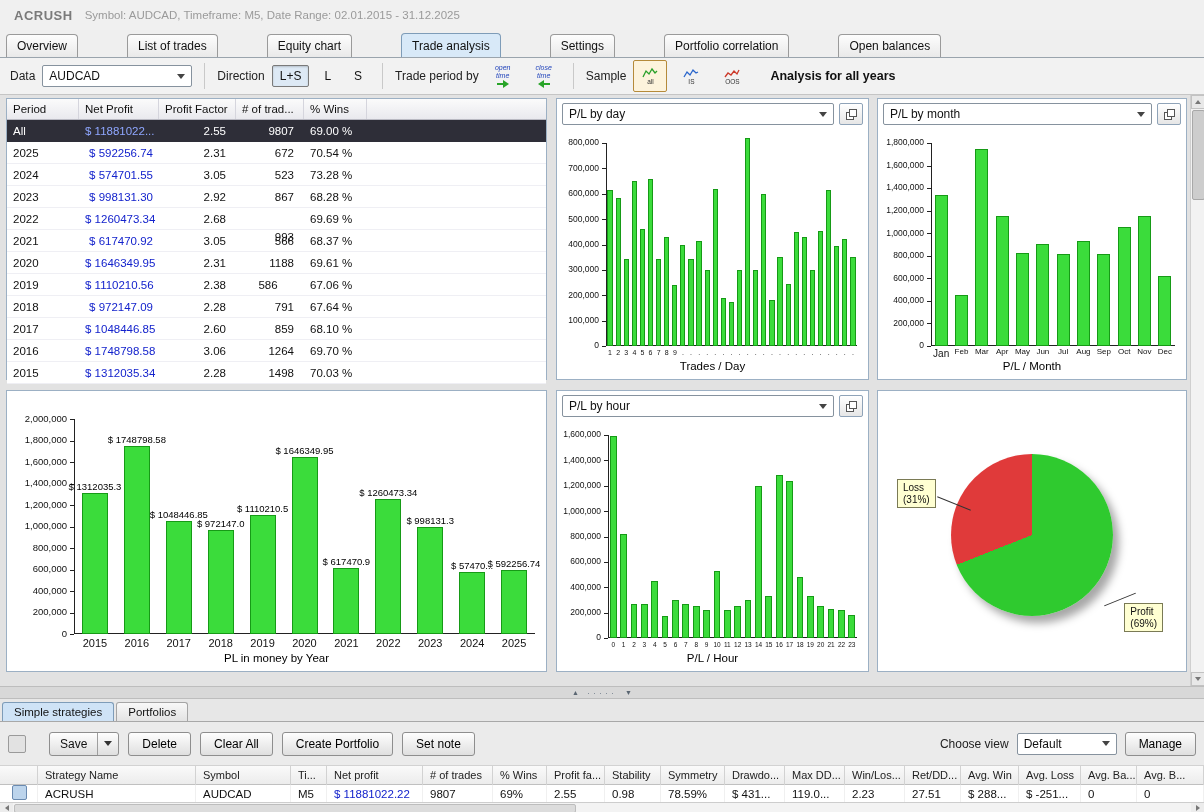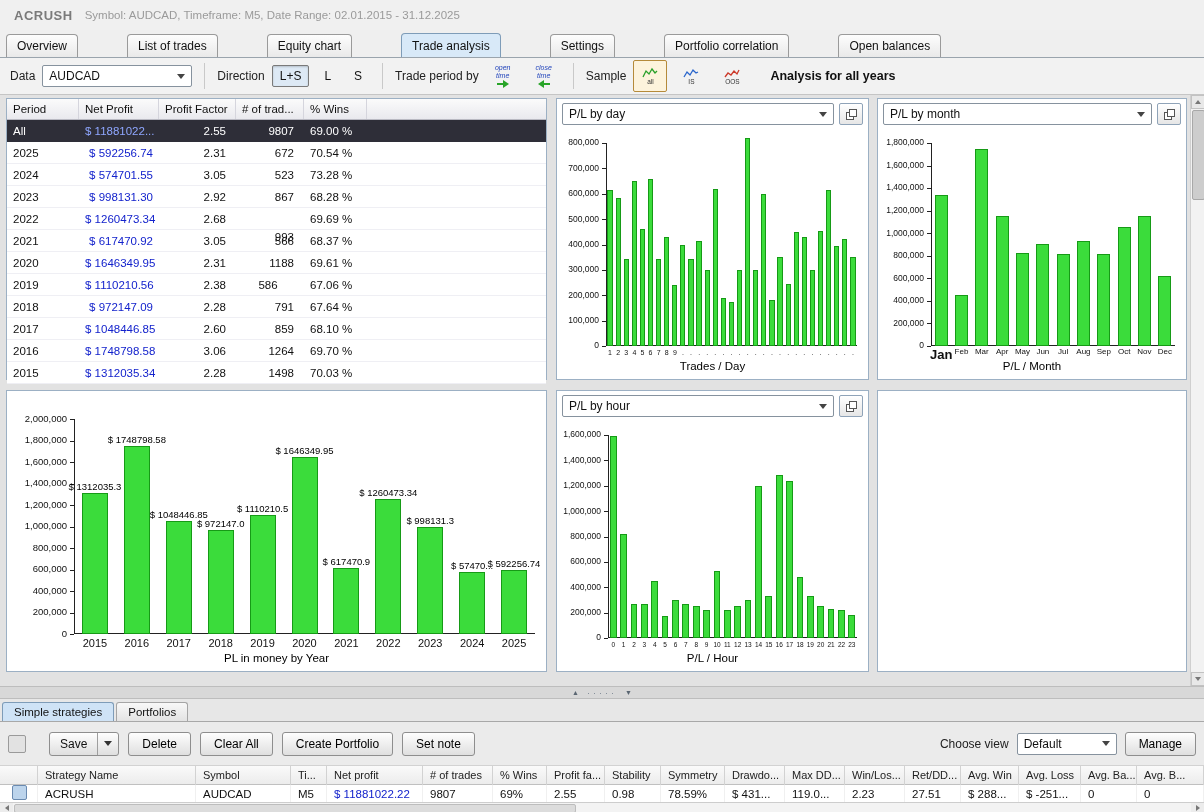--- a/index.html
+++ b/index.html
@@ -427,7 +427,7 @@
           <div class="ytick" style="left: 46px; top: 14px;"></div>
           <div class="ylab" style="left: 0px; width: 43px; top: 9.3px; font-size: 8.5px;">1,800,000</div>
           <div class="bar" style="left: 53.5px; bottom: 13px; width: 13.4px; height: 151.1px;"></div>
-          <div class="xlab" style="left: 42px; width: 36.3px; bottom: 0px; font-size: 13px; height: 11px; font-weight: bold;">Jan</div>
+          <div class="xlab" style="left: 42px; width: 36.3px; bottom: 0px; font-size: 10px; height: 11px;">Jan</div>
           <div class="bar" style="left: 73.8px; bottom: 13px; width: 13.4px; height: 51.3px;"></div>
           <div class="xlab" style="left: 62.3px; width: 36.3px; bottom: 0px; font-size: 8px; height: 11px;">Feb</div>
           <div class="bar" style="left: 94.1px; bottom: 13px; width: 13.4px; height: 196.8px;"></div>

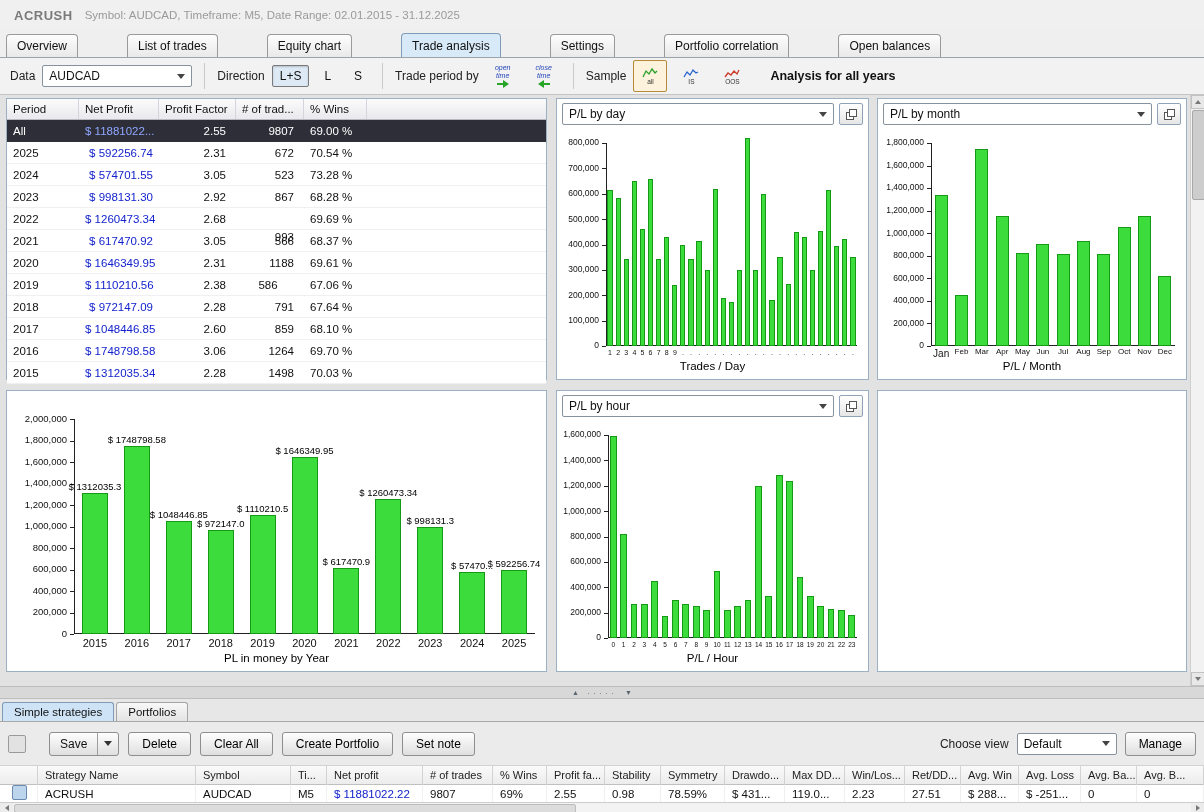--- a/index.html
+++ b/index.html
@@ -607,6 +607,19 @@
   </div>
 
   <div class="panel panel-pie">
+    <div class="pie-area">
+      <div class="pie" id="pie" style="background: conic-gradient(rgb(47, 202, 47) 0deg, rgb(47, 202, 47) 248.4deg, rgb(224, 58, 58) 248.4deg, rgb(224, 58, 58) 360deg);"></div>
+      <div class="leader l1"></div>
+      <div class="leader l2"></div>
+      <div class="pie-label loss">
+        <span>Loss</span>
+        <span>(31%)</span>
+      </div>
+      <div class="pie-label profit">
+        <span>Profit</span>
+        <span>(69%)</span>
+      </div>
+    </div>
   </div>
 
   <div class="vscroll">

